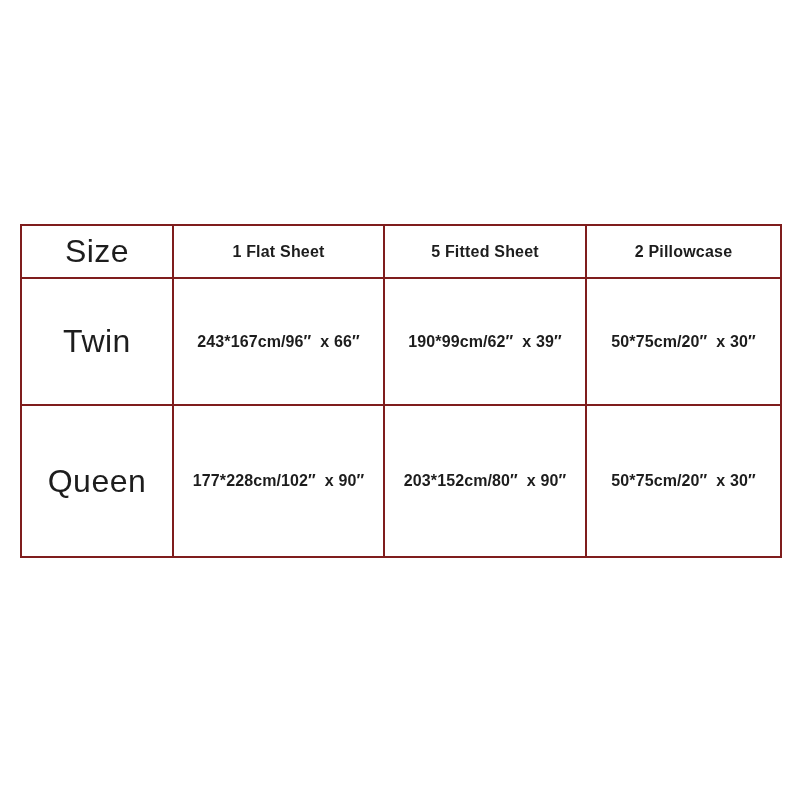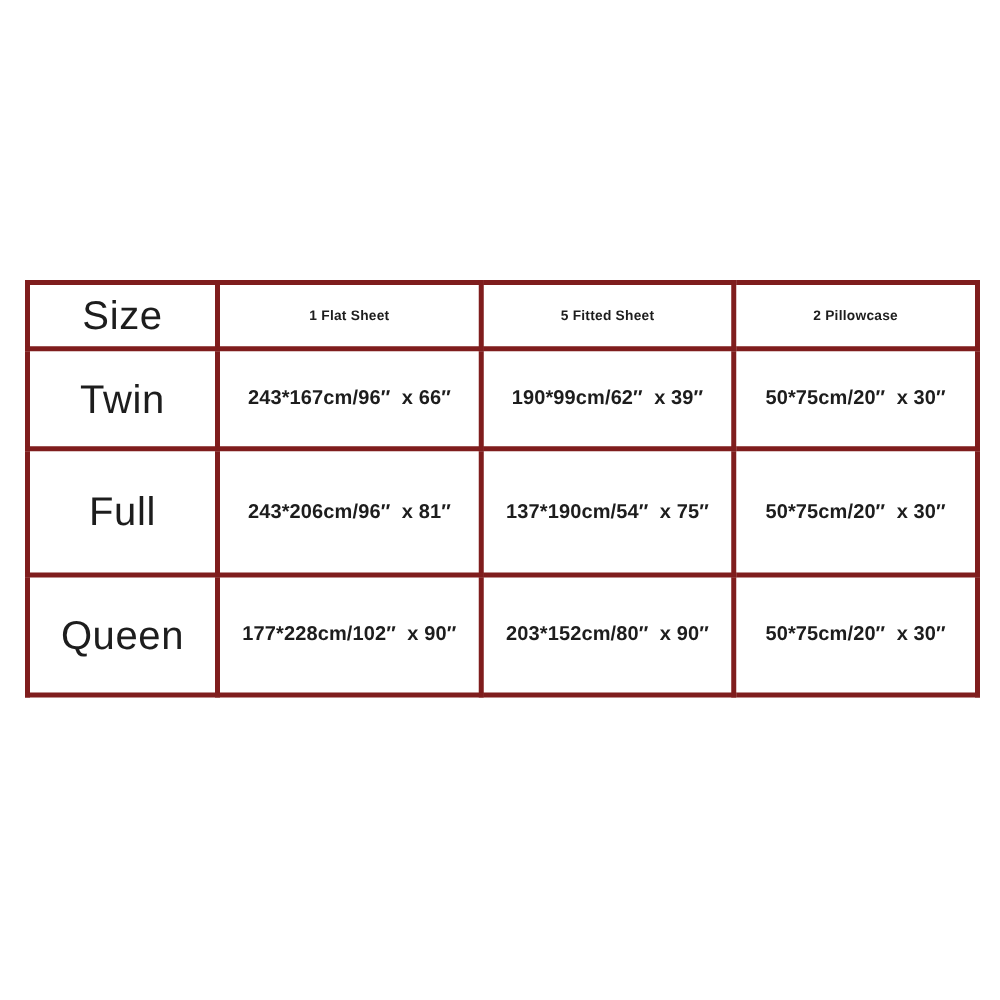--- a/index.html
+++ b/index.html
@@ -27,7 +27,7 @@
   }
   table.size-chart td,
   table.size-chart th {
-    border: 4px solid #7f1d1d;
+    border: 2px solid #7f1d1d;
     text-align: center;
     vertical-align: middle;
     padding: 0;

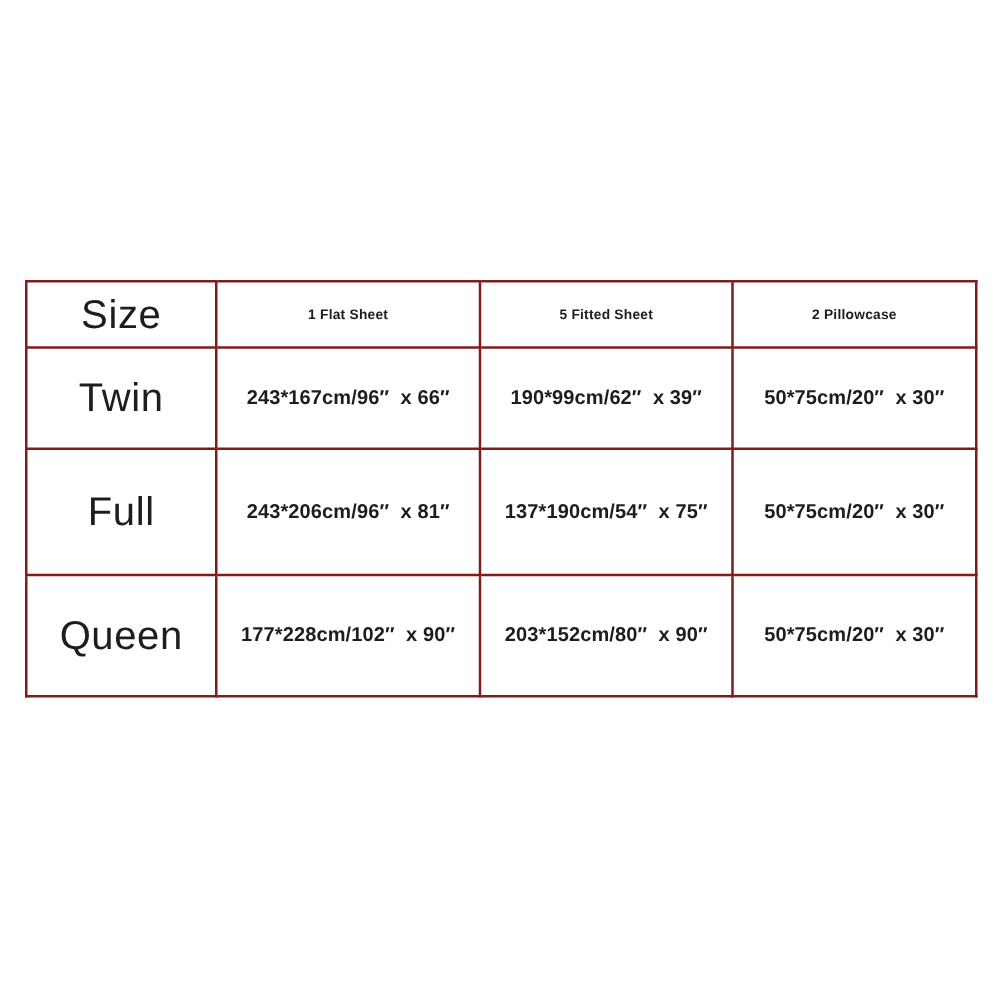--- a/index.html
+++ b/index.html
@@ -36,7 +36,7 @@
     overflow: hidden;
   }
   th.col-header {
-    font-size: 11px;
+    font-size: 16px;
     font-weight: 700;
     letter-spacing: 0.2px;
     border-radius: 18px;

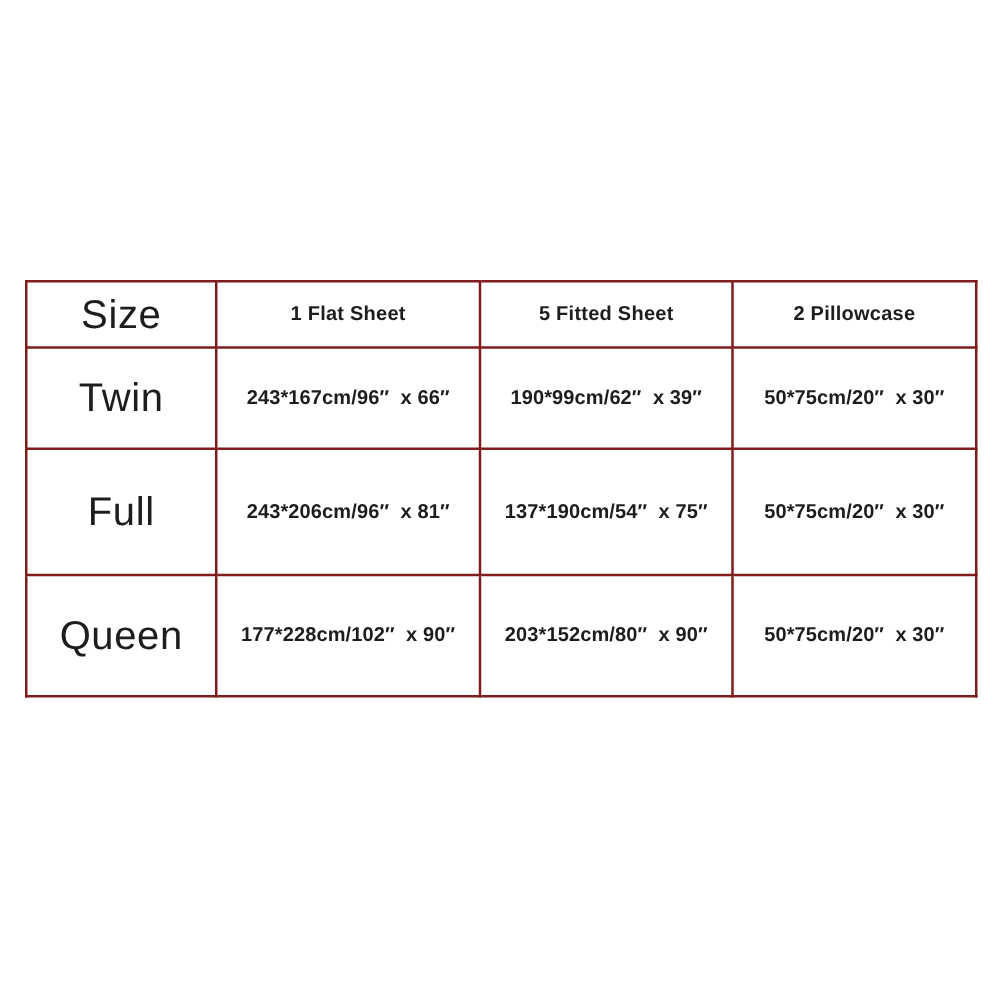--- a/index.html
+++ b/index.html
@@ -84,12 +84,6 @@
         <td class="data-cell">190*99cm/62″  x 39″</td>
         <td class="data-cell">50*75cm/20″  x 30″</td>
       </tr>
-      <tr class="row-full">
-        <td class="size-cell">Full</td>
-        <td class="data-cell">243*206cm/96″  x 81″</td>
-        <td class="data-cell">137*190cm/54″  x 75″</td>
-        <td class="data-cell">50*75cm/20″  x 30″</td>
-      </tr>
       <tr class="row-queen">
         <td class="size-cell">Queen</td>
         <td class="data-cell">177*228cm/102″  x 90″</td>

